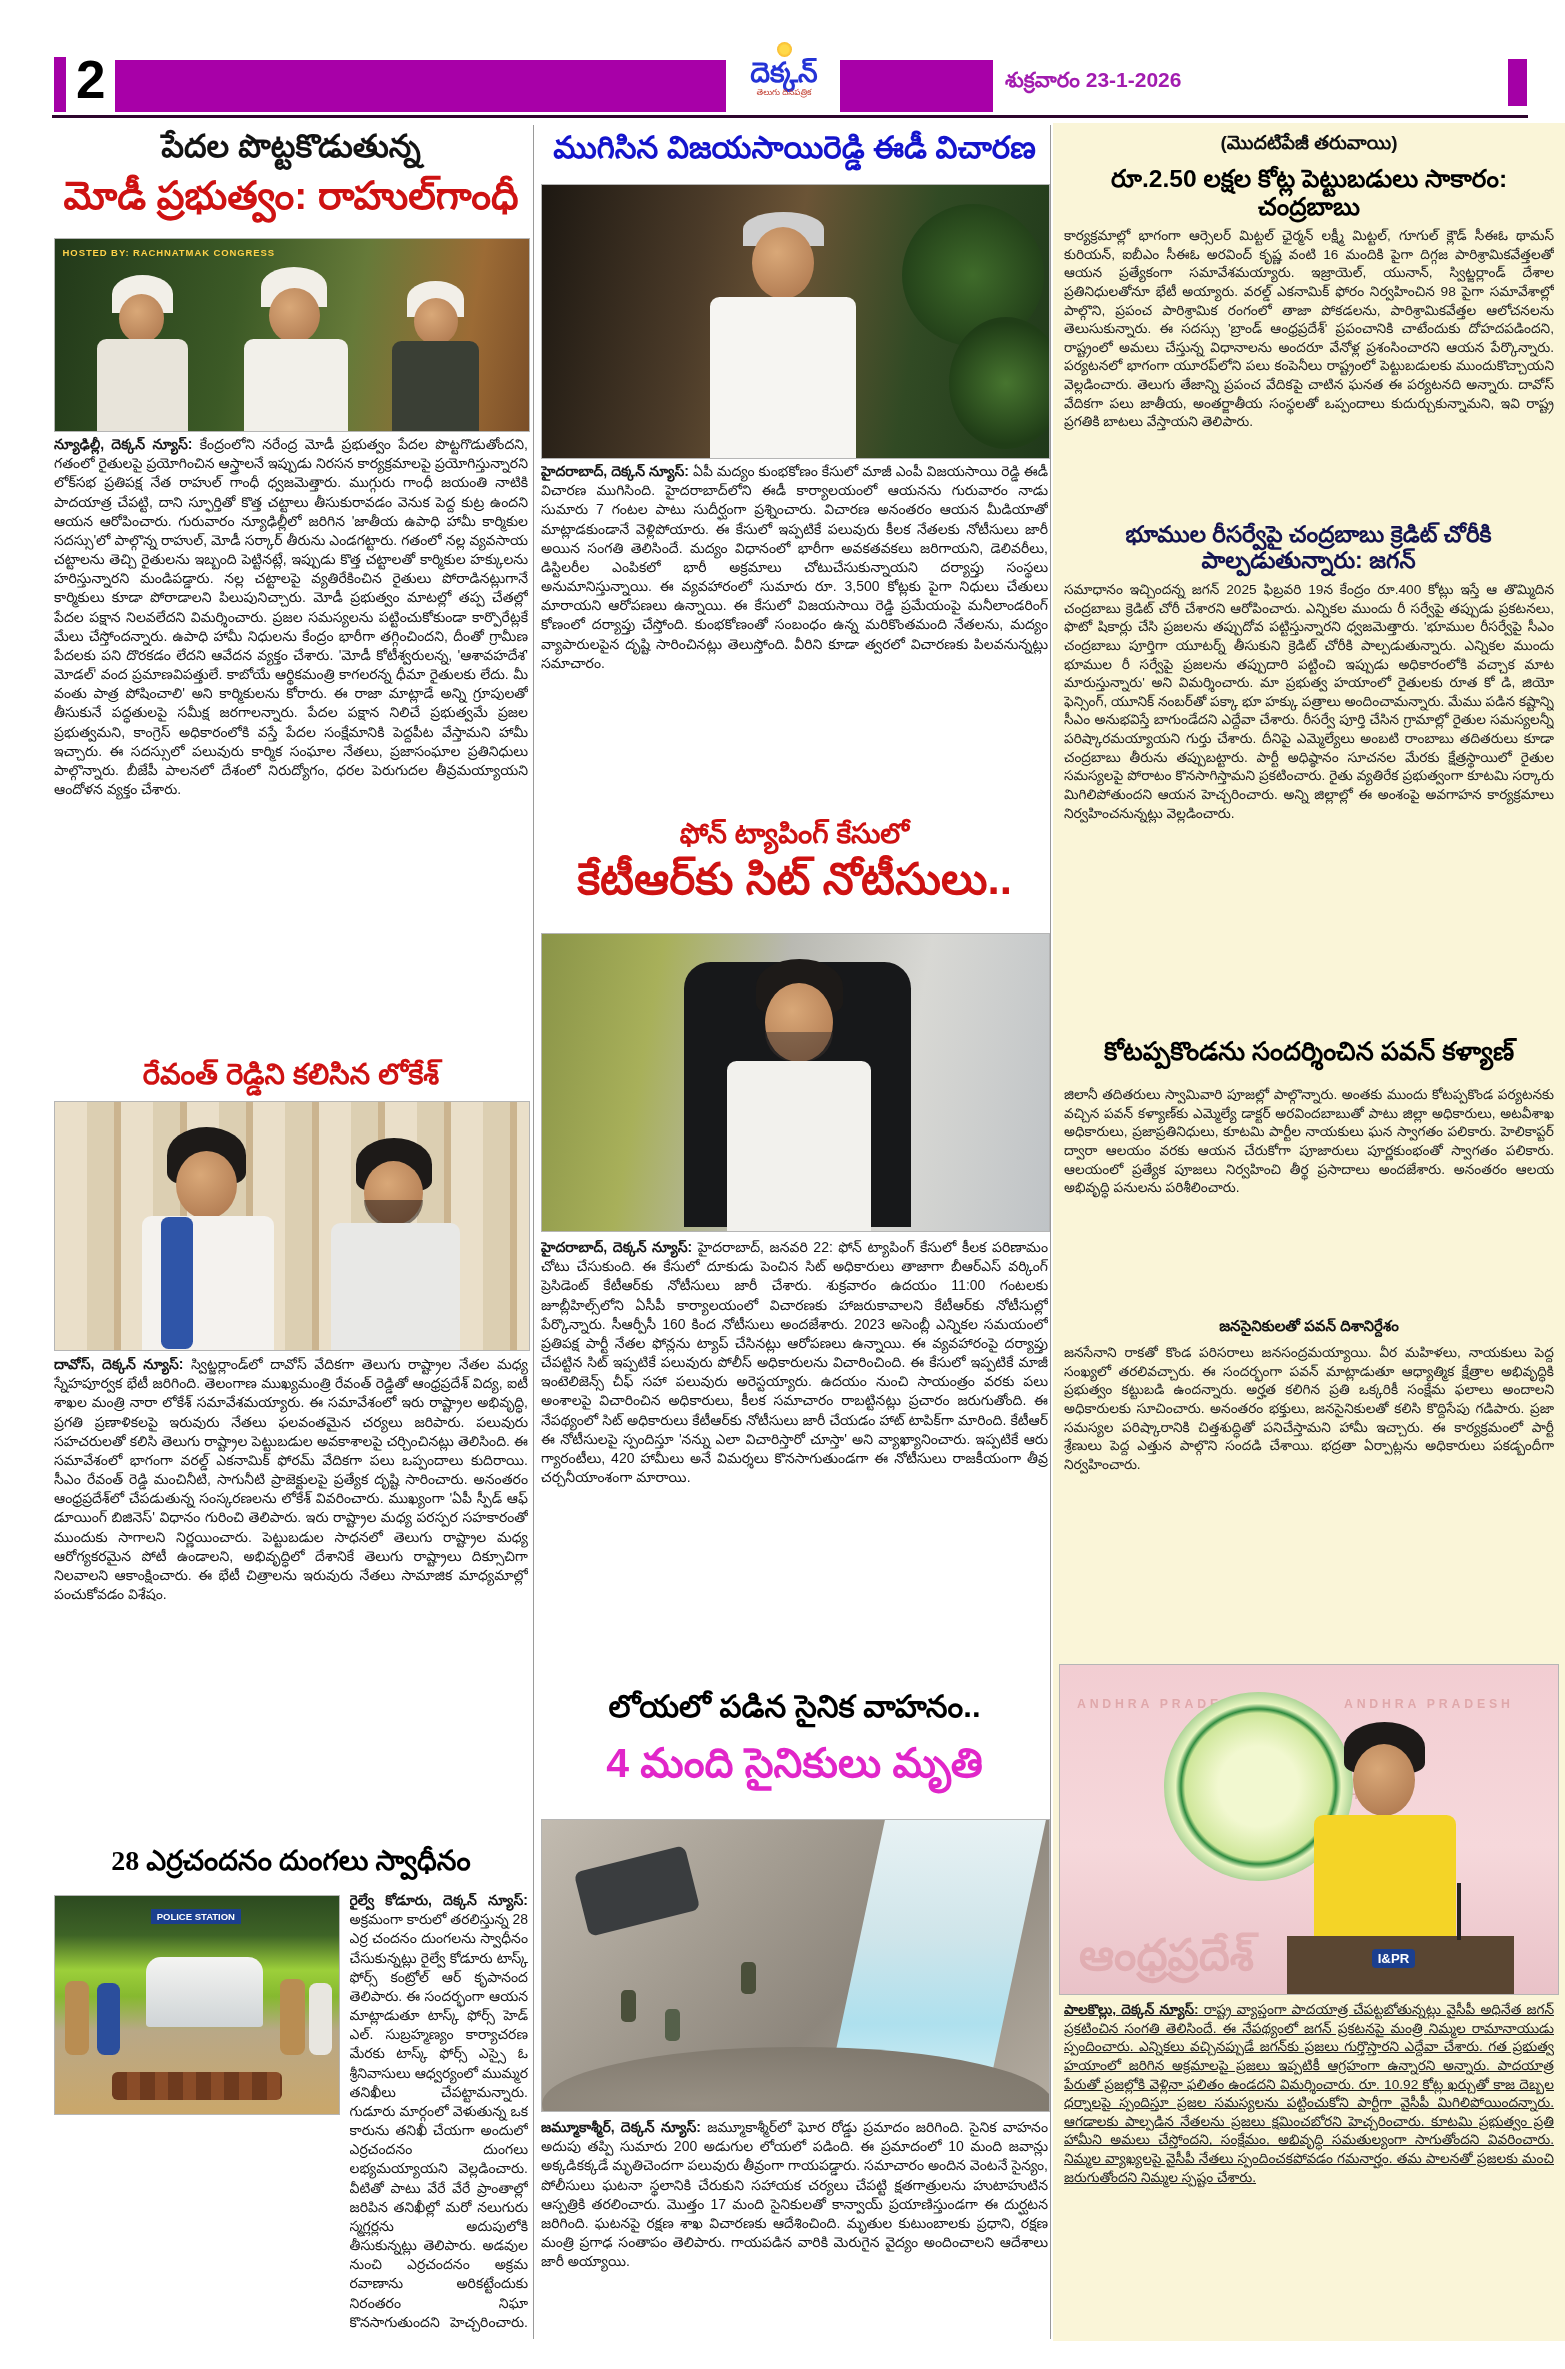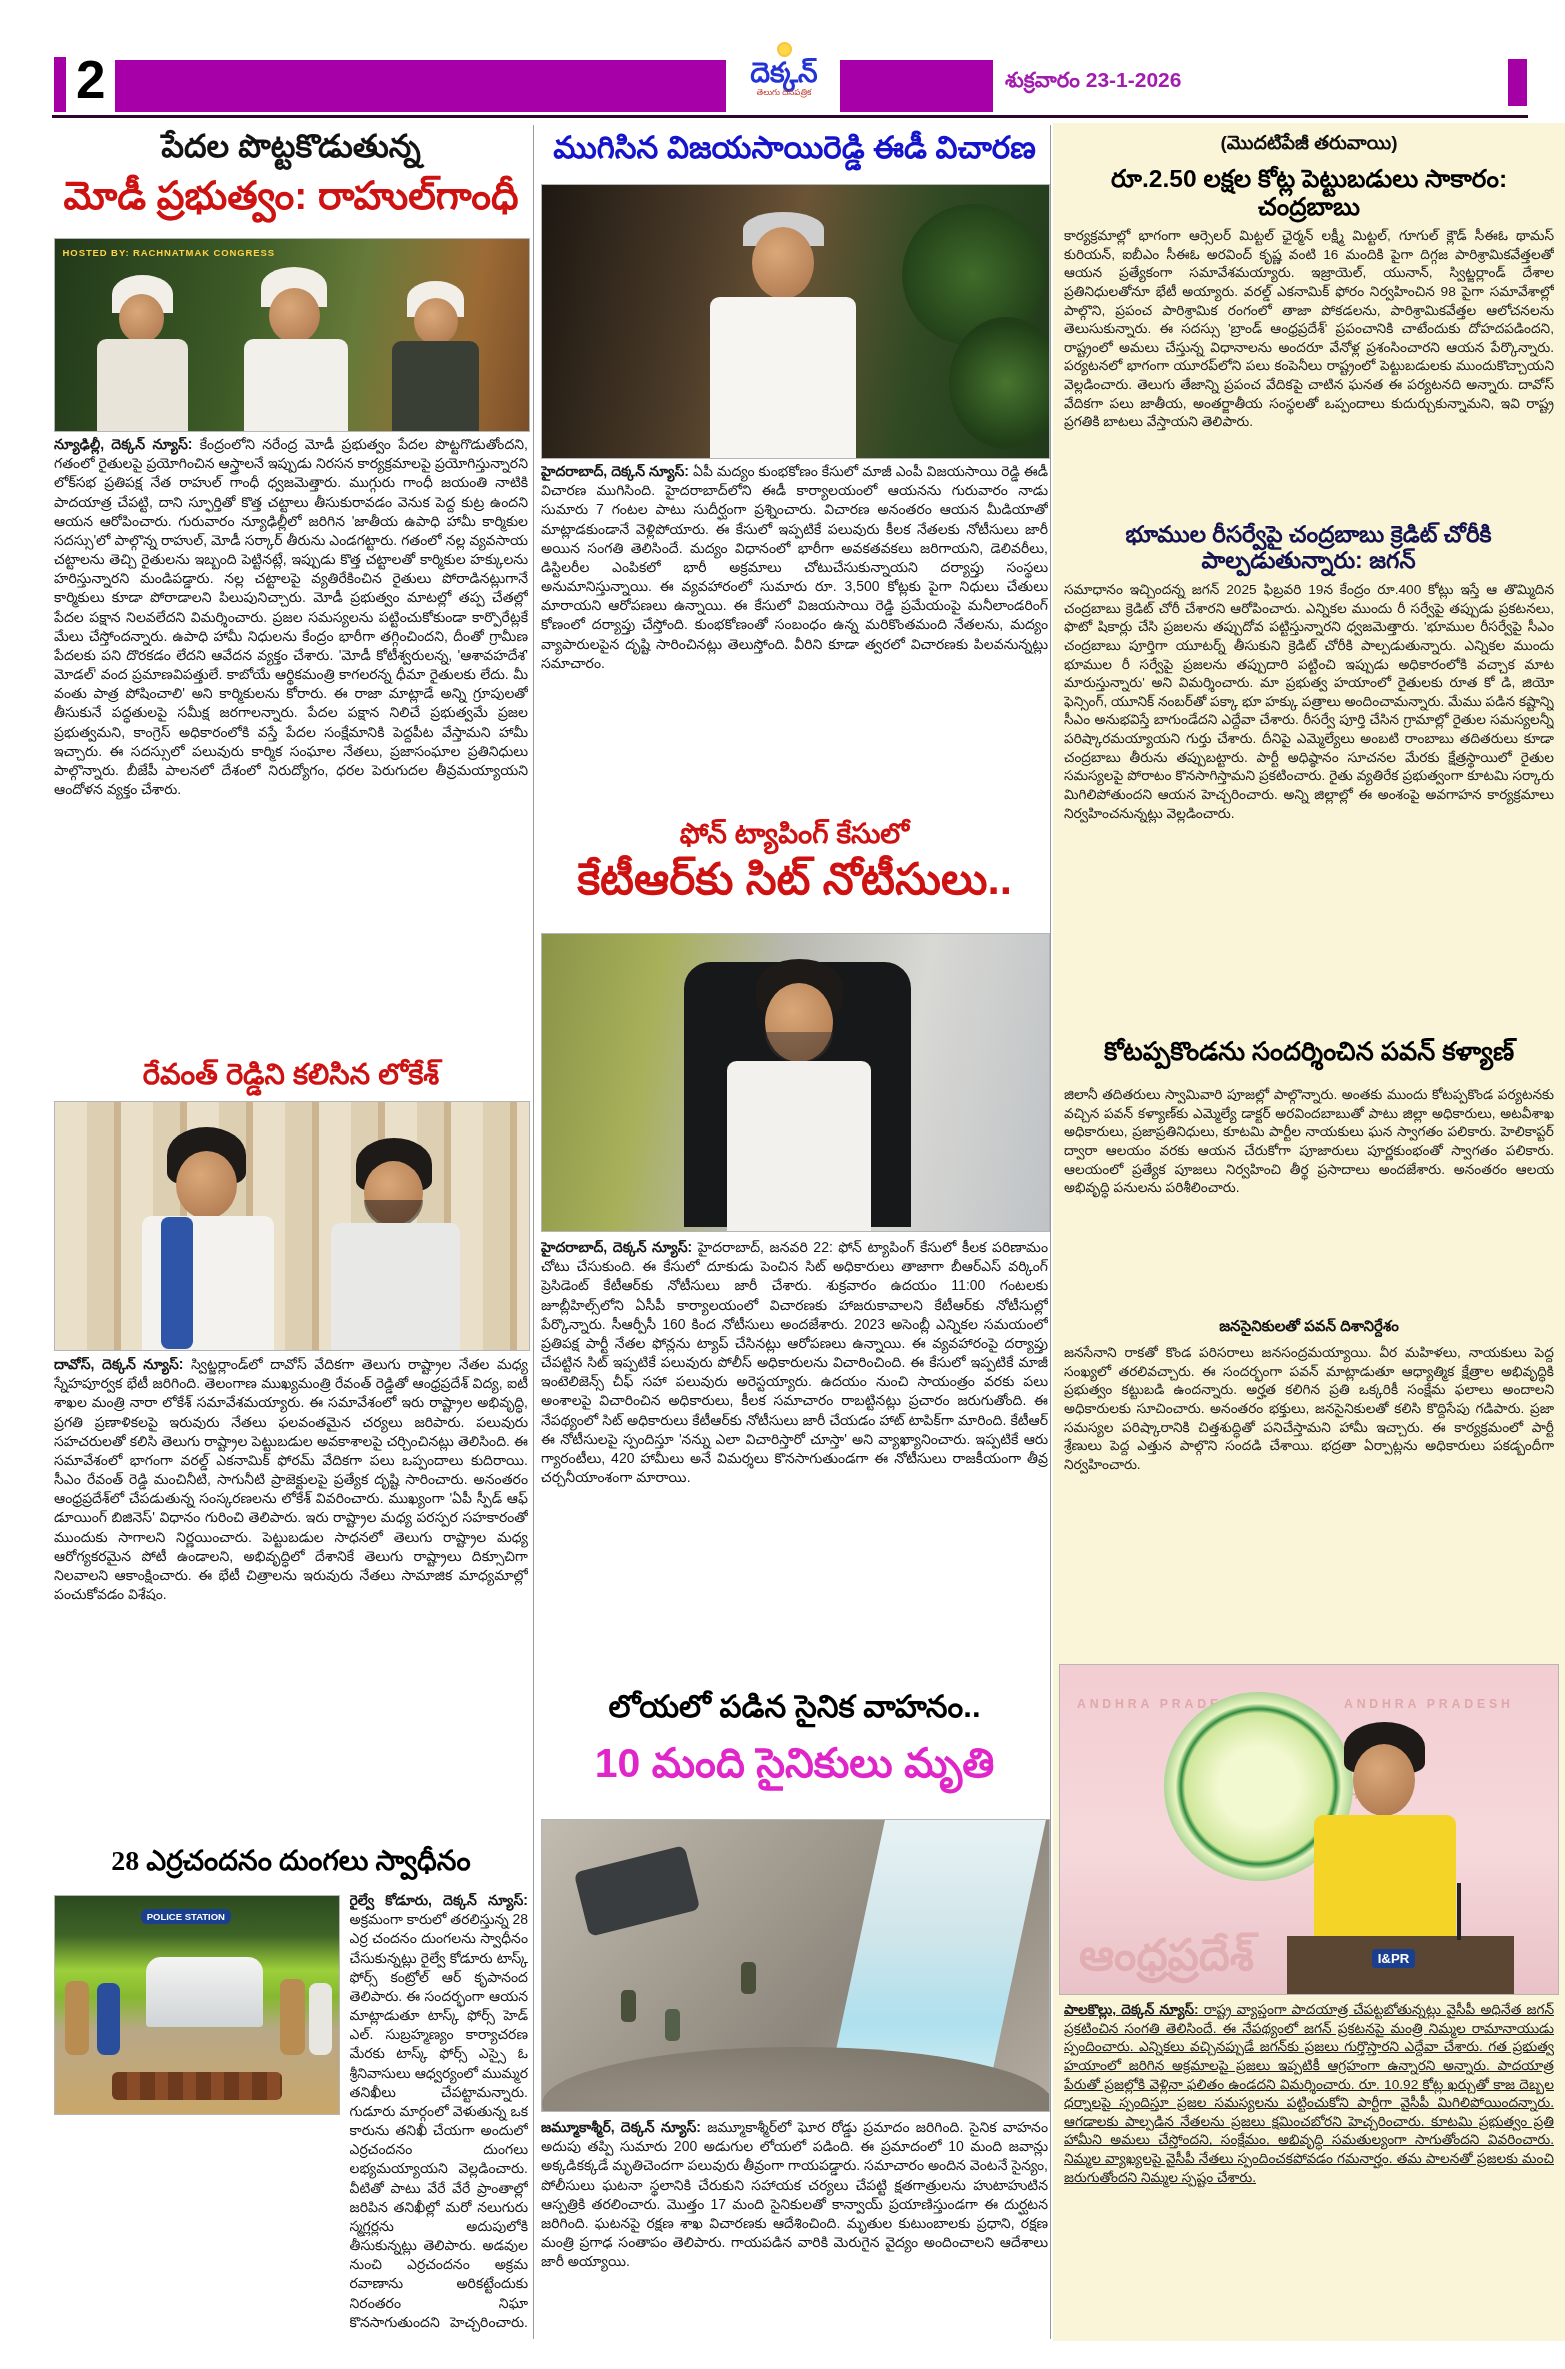--- a/index.html
+++ b/index.html
@@ -155,7 +155,7 @@
   </p>
 
   <div class="abs hl c" style="left:541px;top:1690px;width:507px;font-size:31px;color:#000;">లోయలో పడిన సైనిక వాహనం..</div>
-  <div class="abs hl hl-mag c" style="left:541px;top:1741px;width:507px;font-size:41px;">10 మంది సైనికులు మృతి</div>
+  <div class="abs hl hl-mag c" style="left:541px;top:1741px;width:507px;font-size:41px;">4 మంది సైనికులు మృతి</div>
 
   <div class="abs photo" style="left:541px;top:1819px;width:507px;height:291px;background:linear-gradient(135deg,#c2bbb0 0%,#a39c91 35%,#8d867c 60%,#b5ada1 100%);">
     <div class="abs" style="left:312px;top:0;width:161px;height:291px;background:linear-gradient(180deg,#e8f2f4 0%,#cfe5ea 40%,#aee0ee 70%,#dff3f6 100%);transform:skewX(-12deg);"></div>

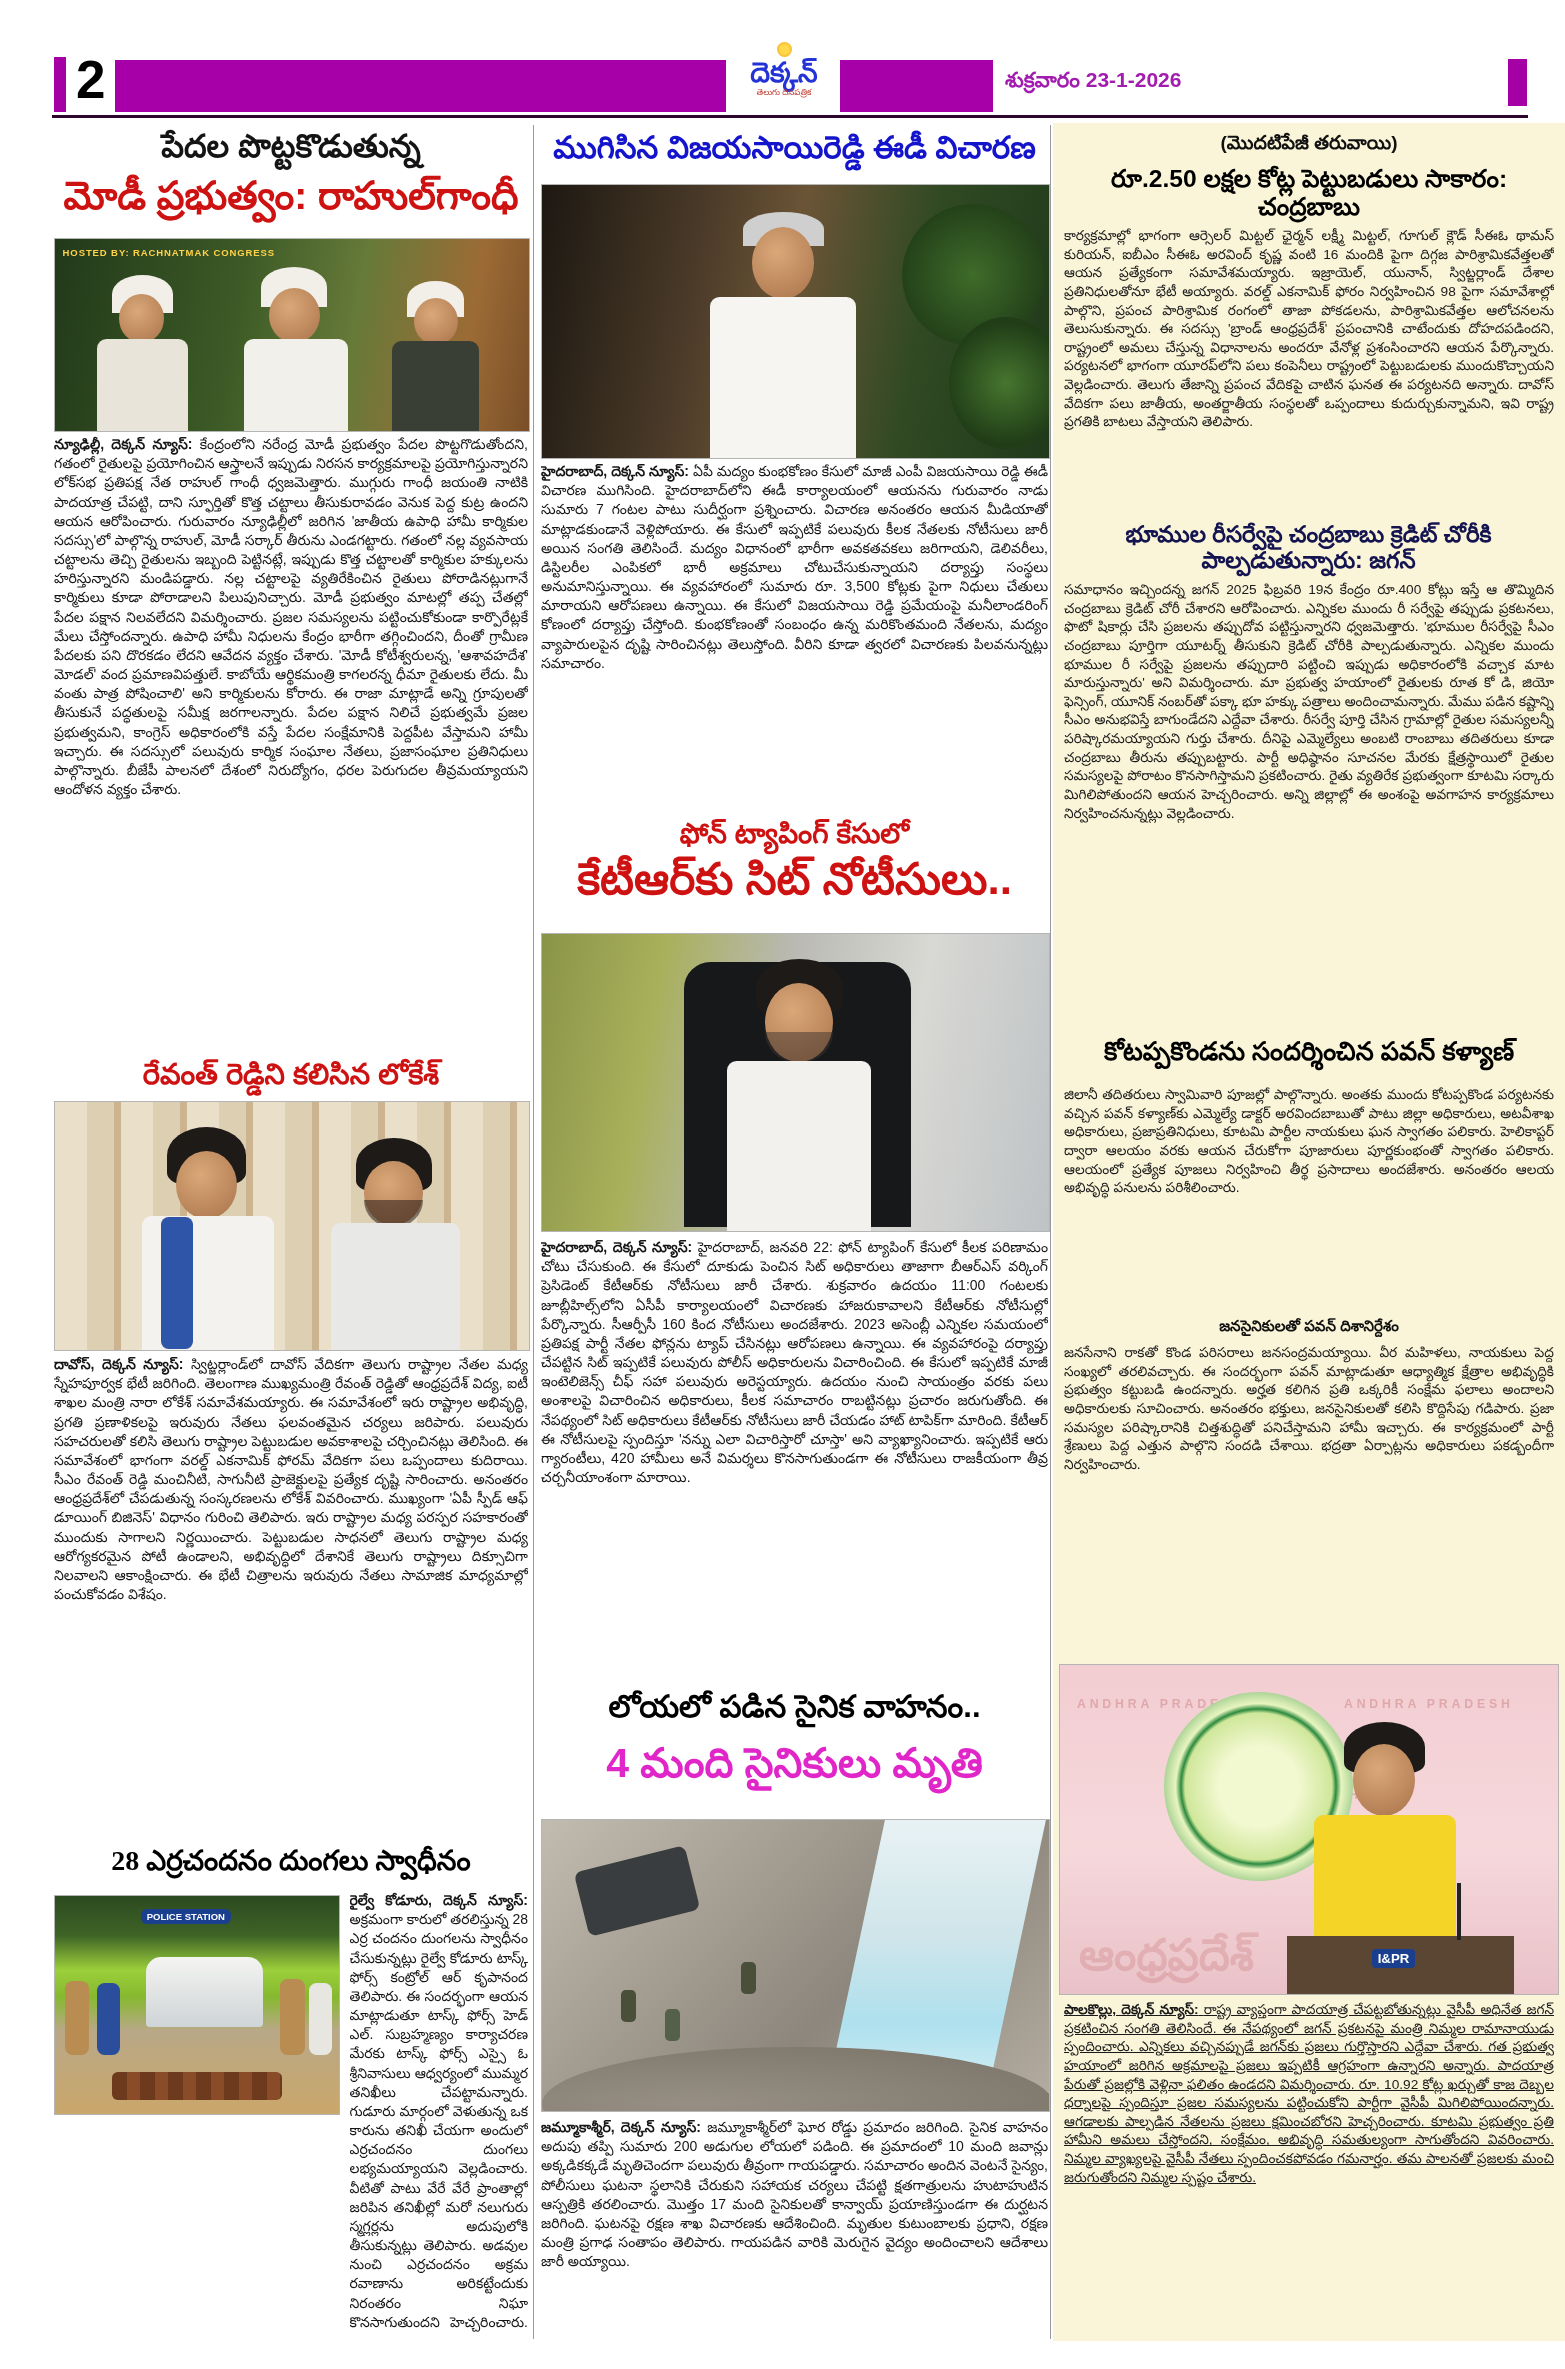--- a/index.html
+++ b/index.html
@@ -109,7 +109,7 @@
 
   <div class="abs" style="left:54px;top:1891px;width:474px;height:443px;">
     <div class="photo" style="float:left;width:284px;height:218px;margin:3.8px 9.5px 3.8px 0;background:linear-gradient(180deg,#2c4a20 0%,#3e6326 18%,#9ccf3a 34%,#86b92f 46%,#b9a887 62%,#caa76a 100%);position:relative;">
-      <span class="sign" style="left:86px;top:13.2px;border-radius:6px;">POLICE STATION</span>
+      <span class="sign" style="left:96px;top:13.2px;">POLICE STATION</span>
       <div class="abs" style="left:91px;top:61px;width:117px;height:70px;background:linear-gradient(180deg,#f4f4f2,#cfd4d6);border-radius:15px 15px 3.8px 3.8px;"></div>
       <div class="abs" style="left:9.5px;top:85px;width:24.6px;height:74px;background:#b98d52;border-radius:7.6px;"></div>
       <div class="abs" style="left:42px;top:87px;width:23px;height:72px;background:#2b4e9c;border-radius:7.6px;"></div>

